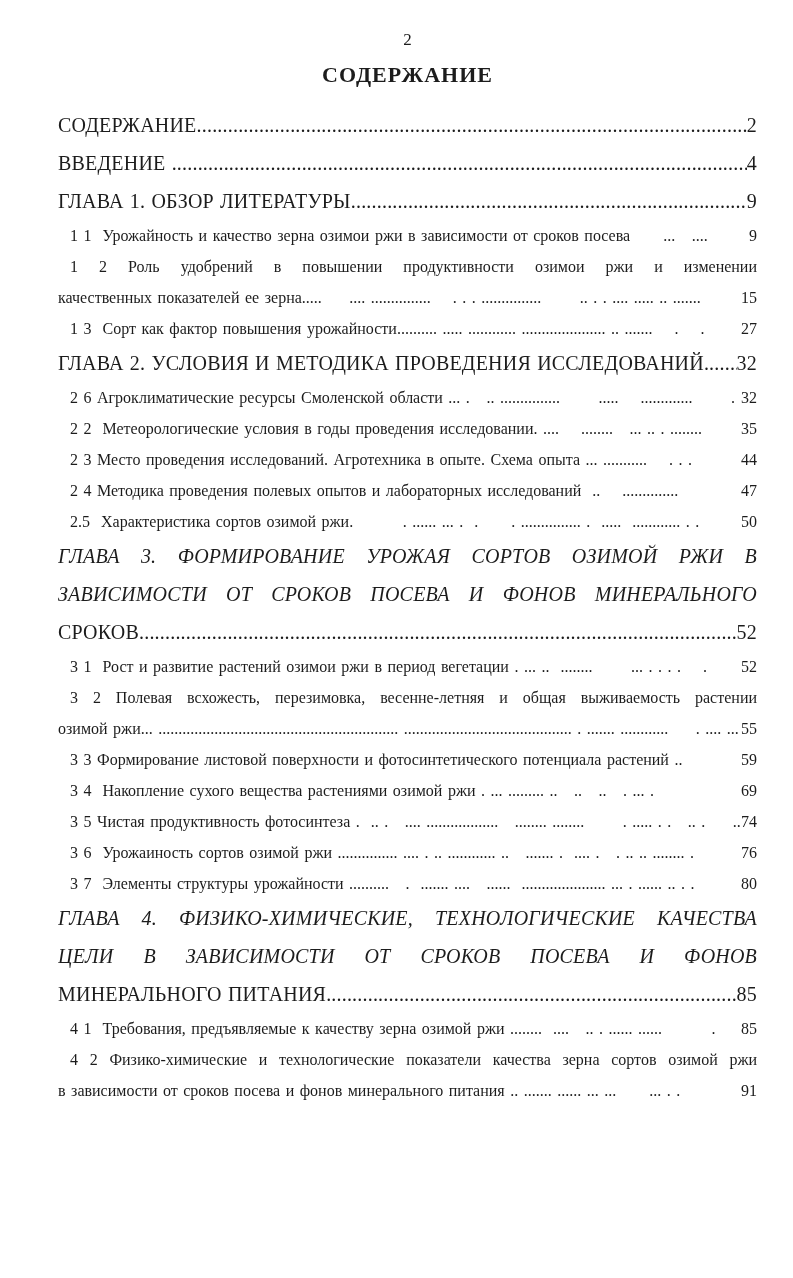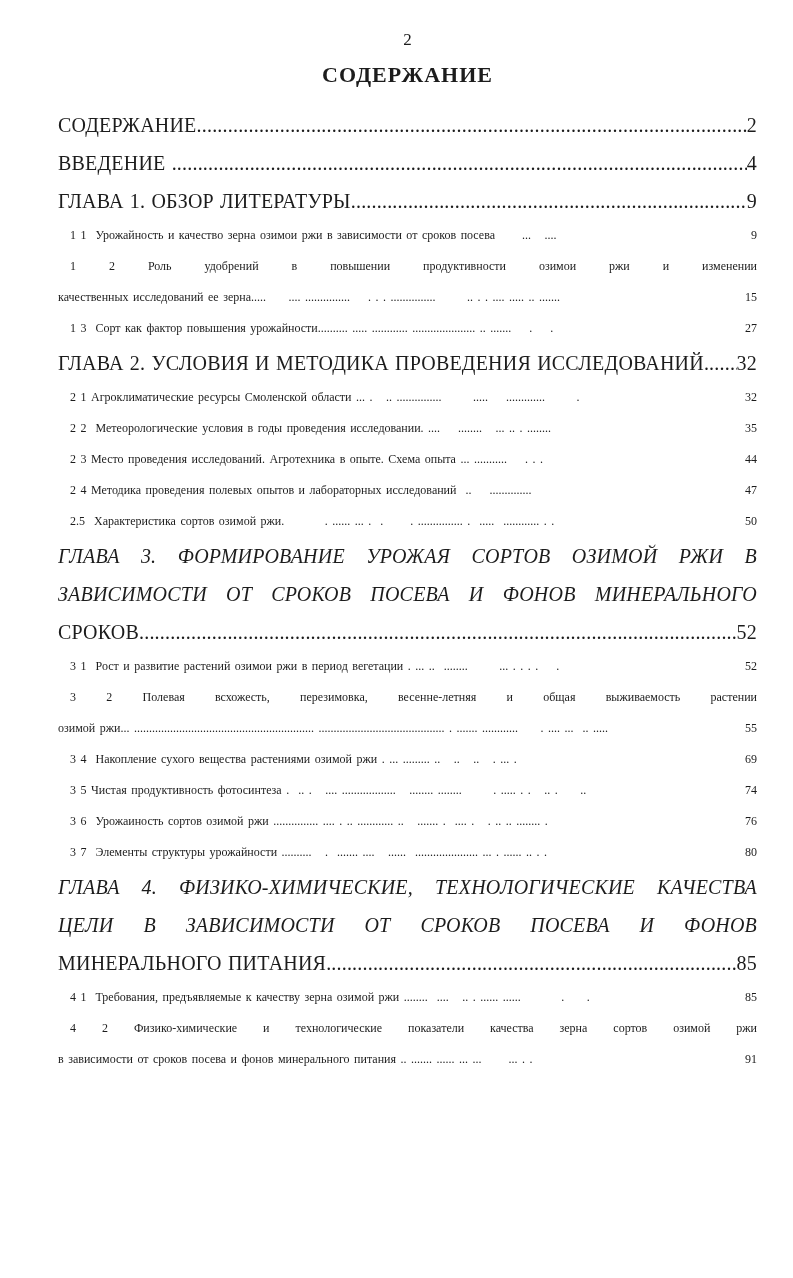--- a/index.html
+++ b/index.html
@@ -45,7 +45,7 @@
   }
   .line.sub,.line.sub-cont{
     display:flex;align-items:baseline;
-    font-size:12px;line-height:31px;
+    font-size:16px;line-height:31px;
     word-spacing:1.5px;
     max-height:31px;
   }

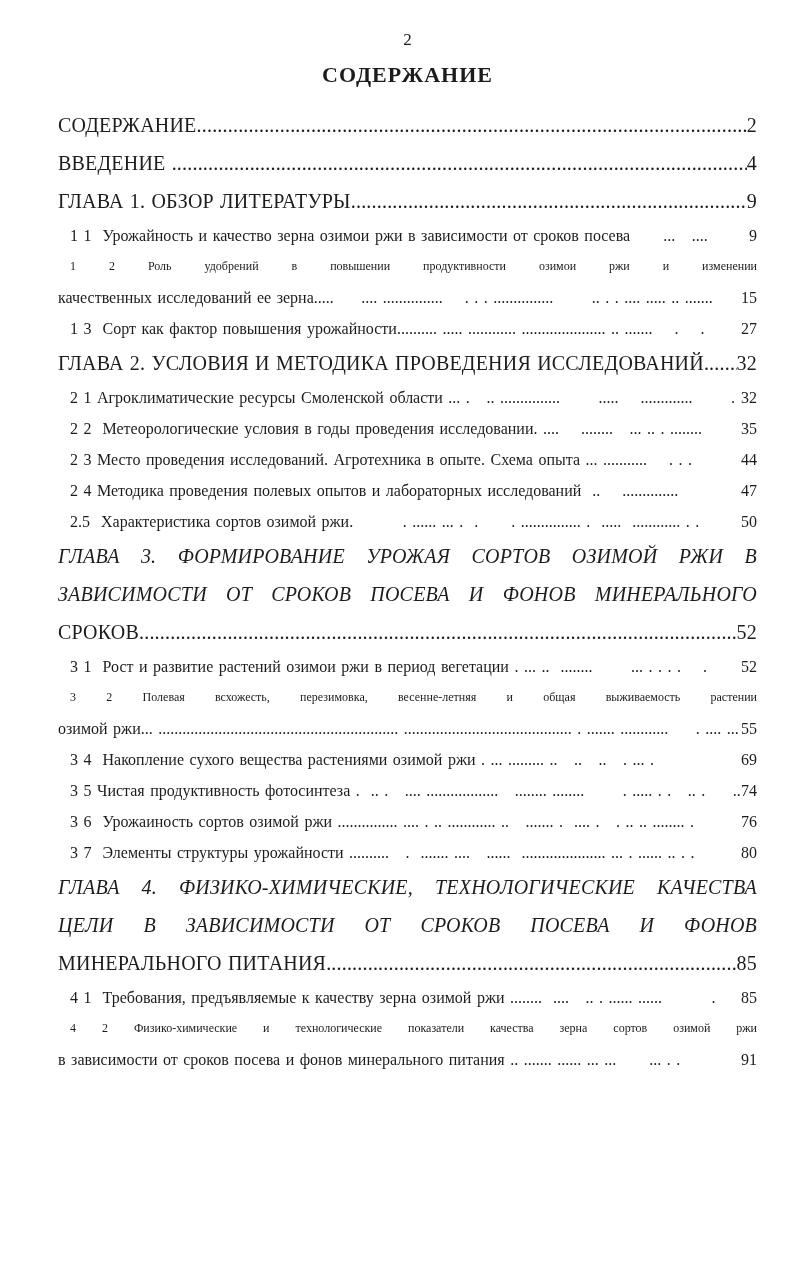--- a/index.html
+++ b/index.html
@@ -52,7 +52,7 @@
   .line.sub{padding-left:12px;}
   .line.sub-justify{
     display:block;
-    font-size:12px;line-height:31px;
+    font-size:16px;line-height:31px;
     padding-left:12px;
     word-spacing:1.5px;
     text-align:justify;text-align-last:justify;

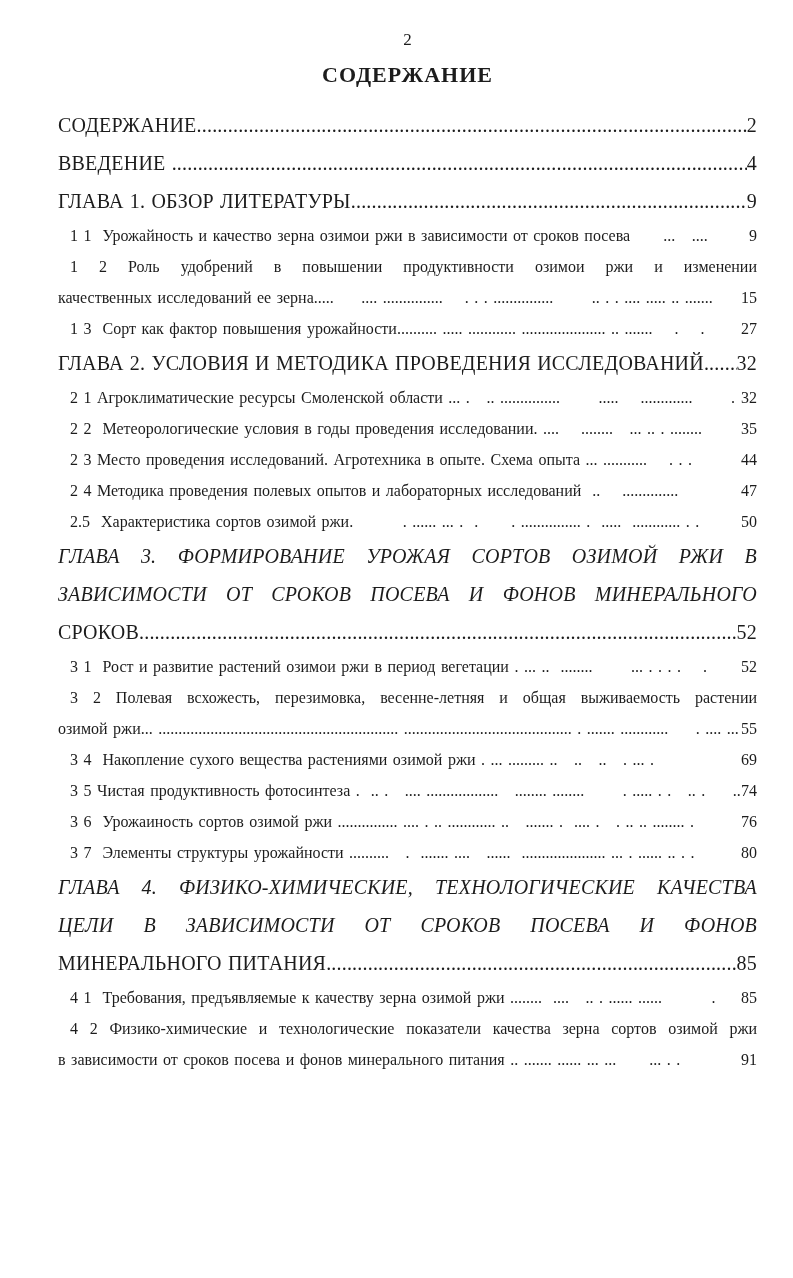--- a/index.html
+++ b/index.html
@@ -91,7 +91,7 @@
       </div>
       <div class="line sub-justify"><span class="jtext">1 2 Роль удобрений в повышении продуктивности озимои ржи и изменении</span></div>
       <div class="line sub-cont">
-        <span class="ttext">качественных исследований ее зерна.....</span>
+        <span class="ttext">качественных показателей ее зерна.....</span>
         <span class="leader">     .... ...............    . . . ...............       .. . . .... ..... .. .......</span>
         <span class="pageref">15</span>
       </div>

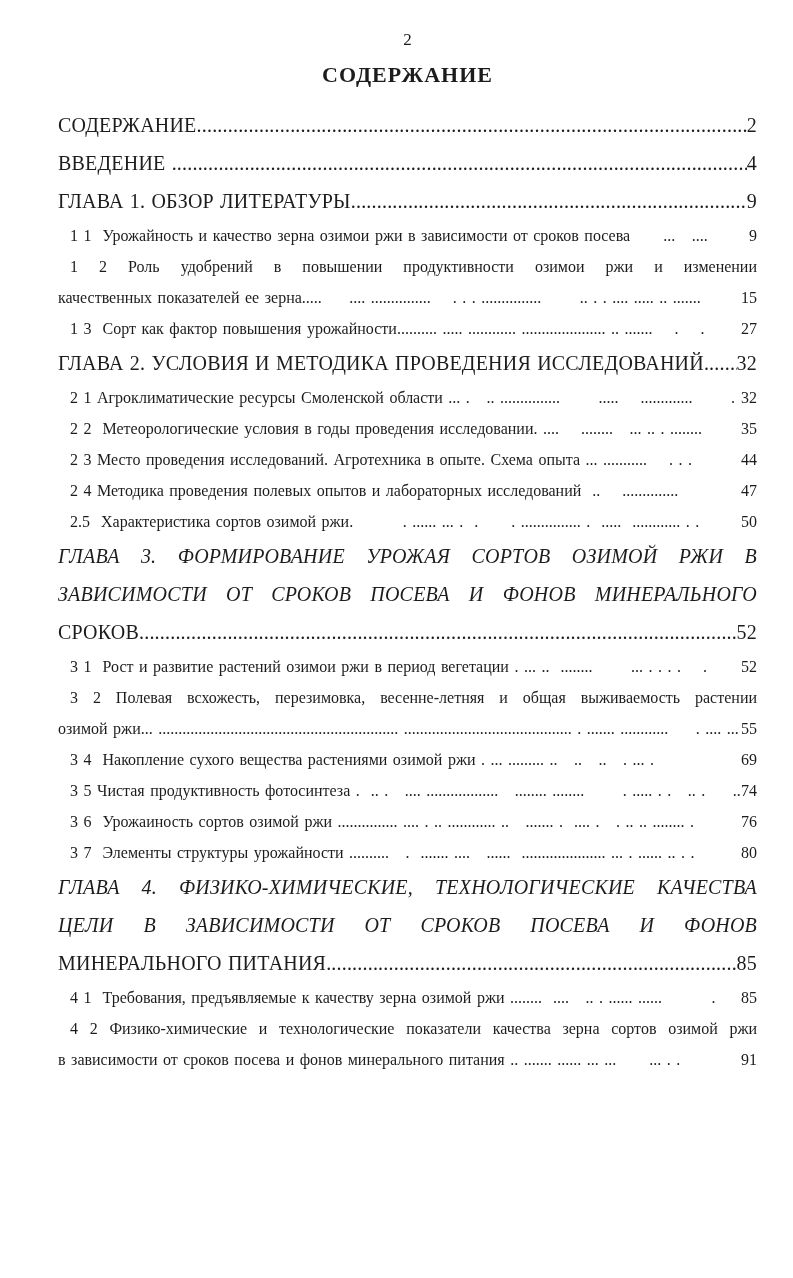--- a/index.html
+++ b/index.html
@@ -106,7 +106,7 @@
         <span class="pageref">32</span>
       </div>
       <div class="line sub">
-        <span class="ttext">2 1 Агроклиматические ресурсы Смоленской области ... .</span>
+        <span class="ttext">2 6 Агроклиматические ресурсы Смоленской области ... .</span>
         <span class="leader">   .. ...............       .....    .............       .</span>
         <span class="pageref">32</span>
       </div>

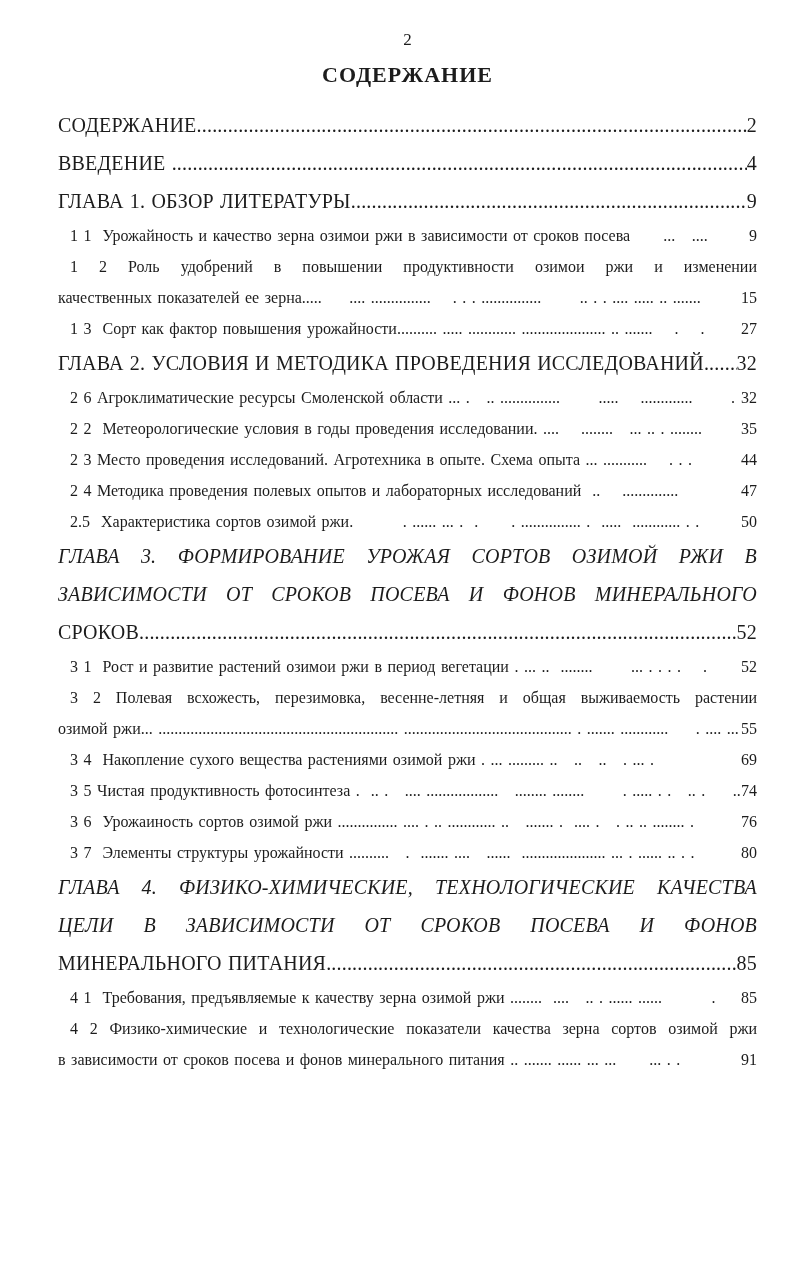--- a/index.html
+++ b/index.html
@@ -149,6 +149,11 @@
         <span class="pageref">55</span>
       </div>
       <div class="line sub">
+        <span class="ttext">3 3 Формирование листовой поверхности и фотосинтетического потенциала растений</span>
+        <span class="leader"> ..</span>
+        <span class="pageref">59</span>
+      </div>
+      <div class="line sub">
         <span class="ttext">3 4  Накопление сухого вещества растениями озимой ржи .</span>
         <span class="leader"> ... ......... ..   ..   ..   . ... .       </span>
         <span class="pageref">69</span>

